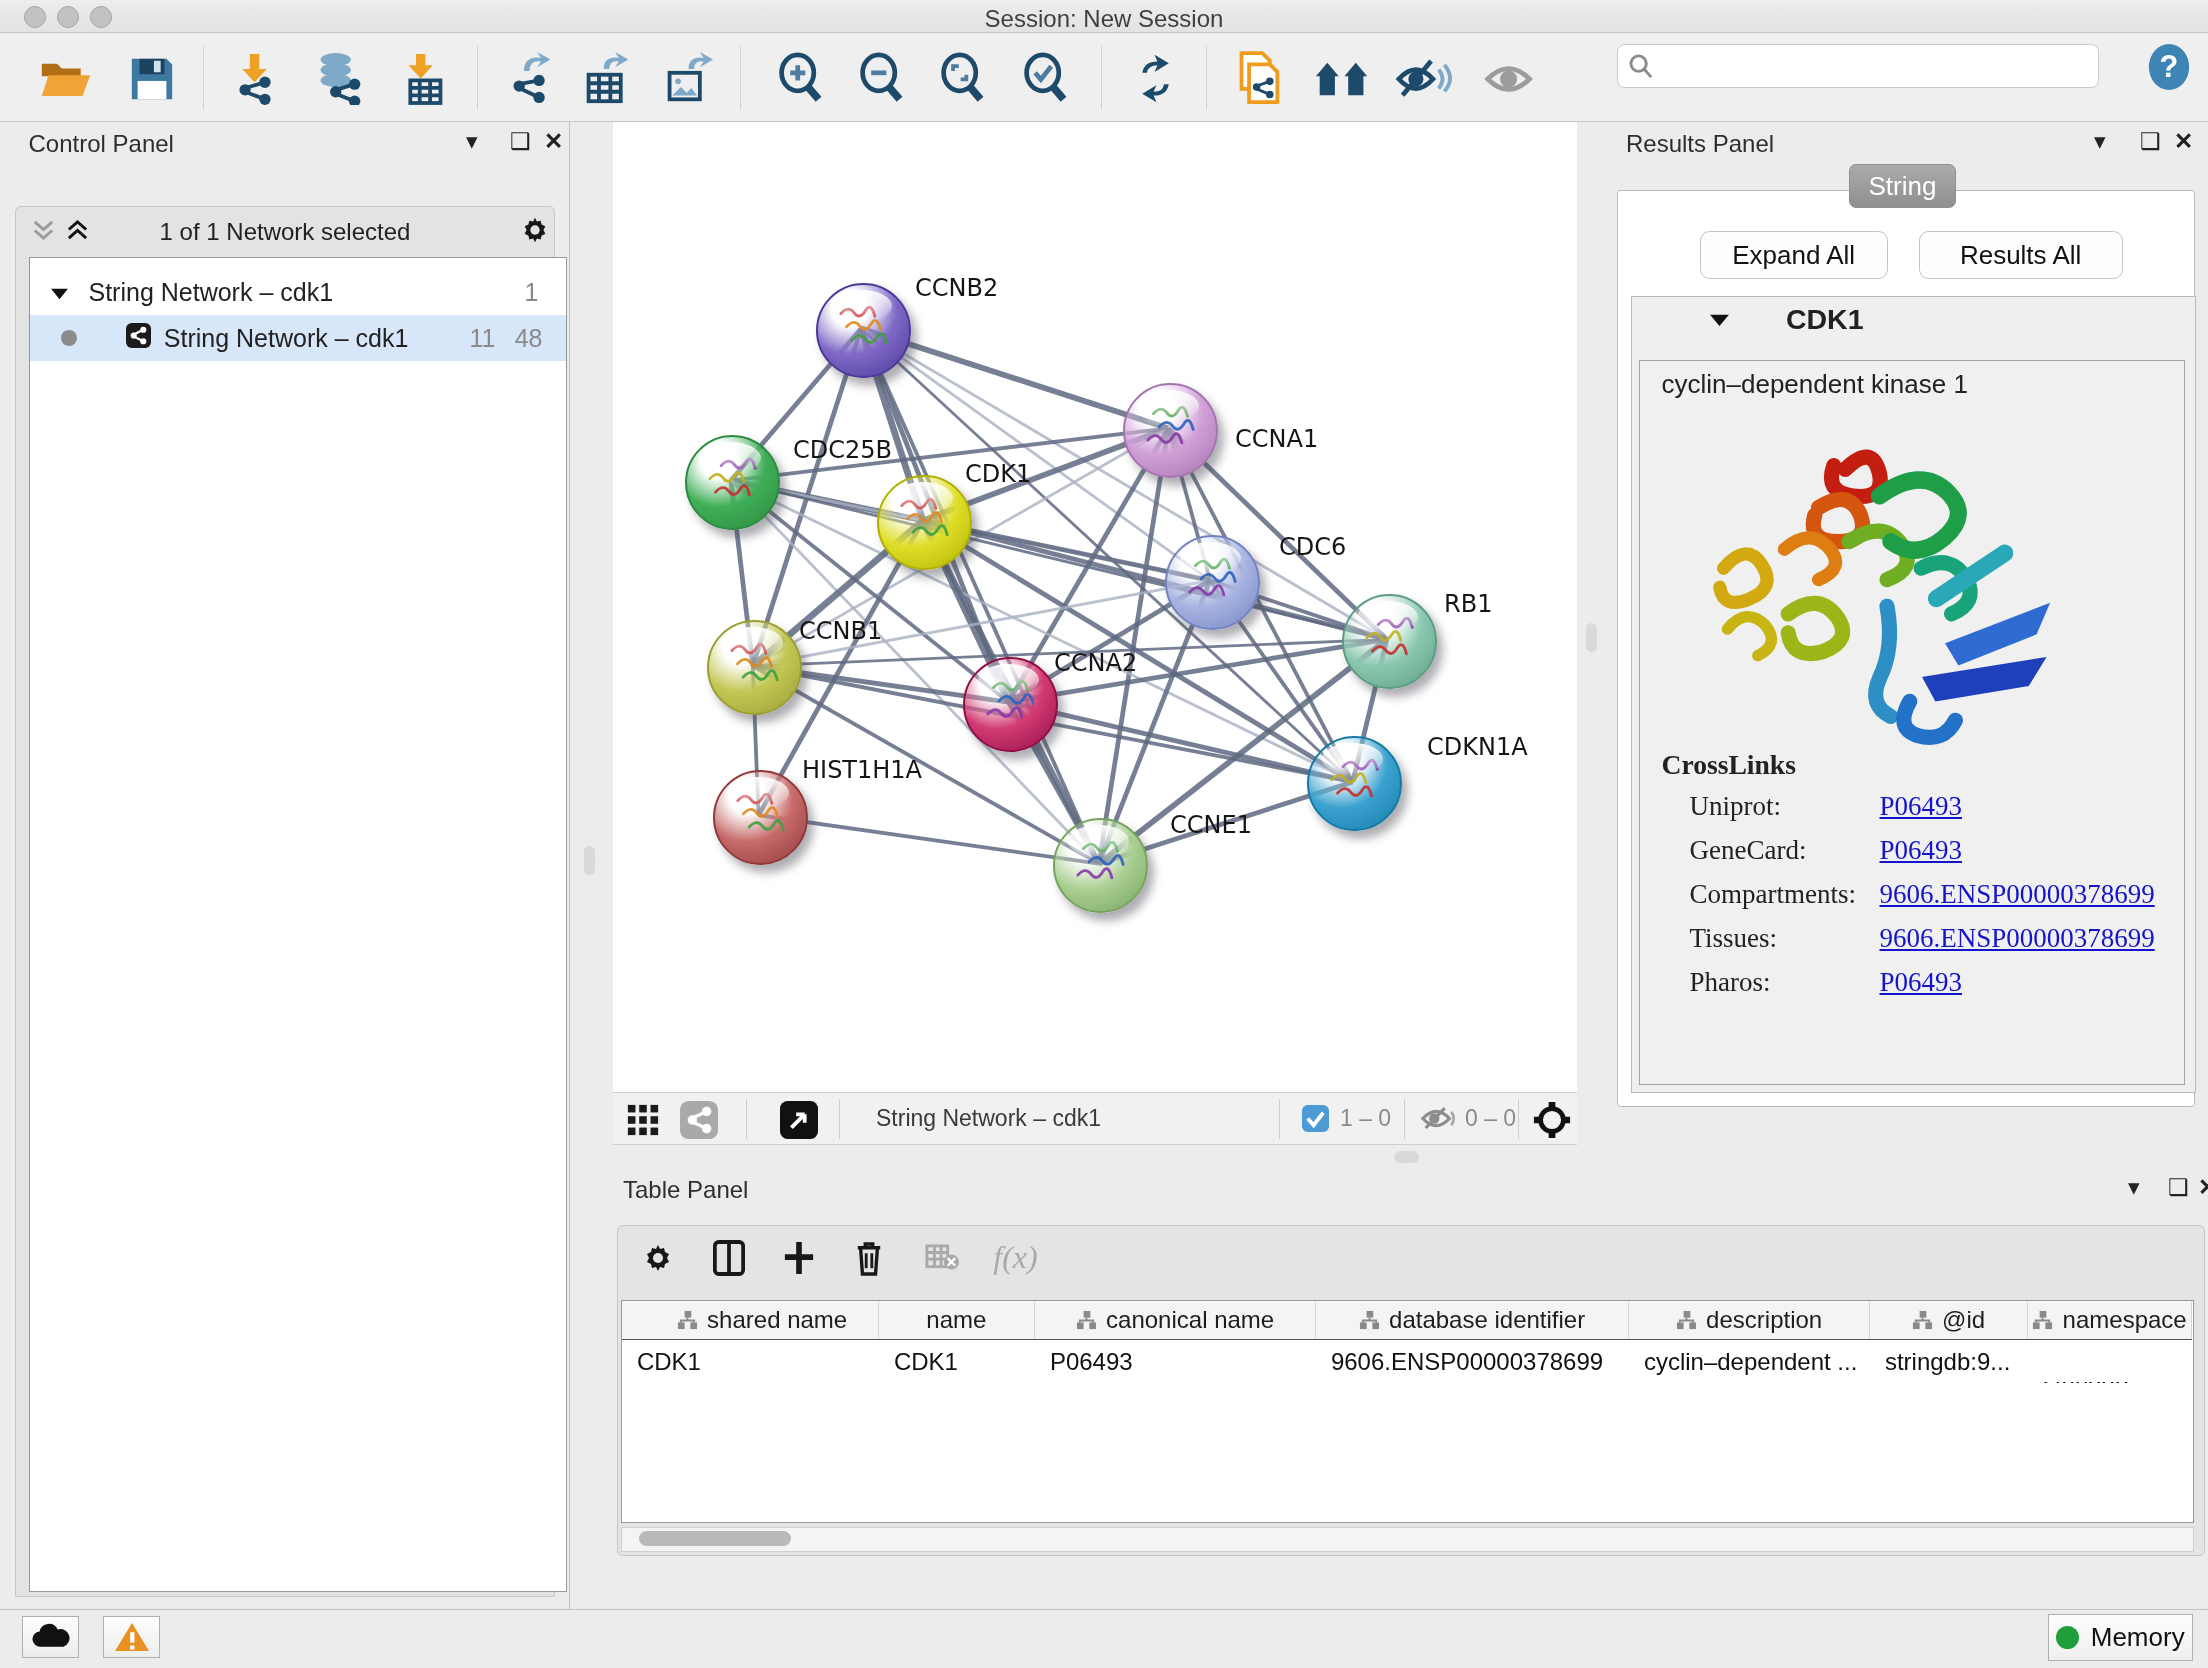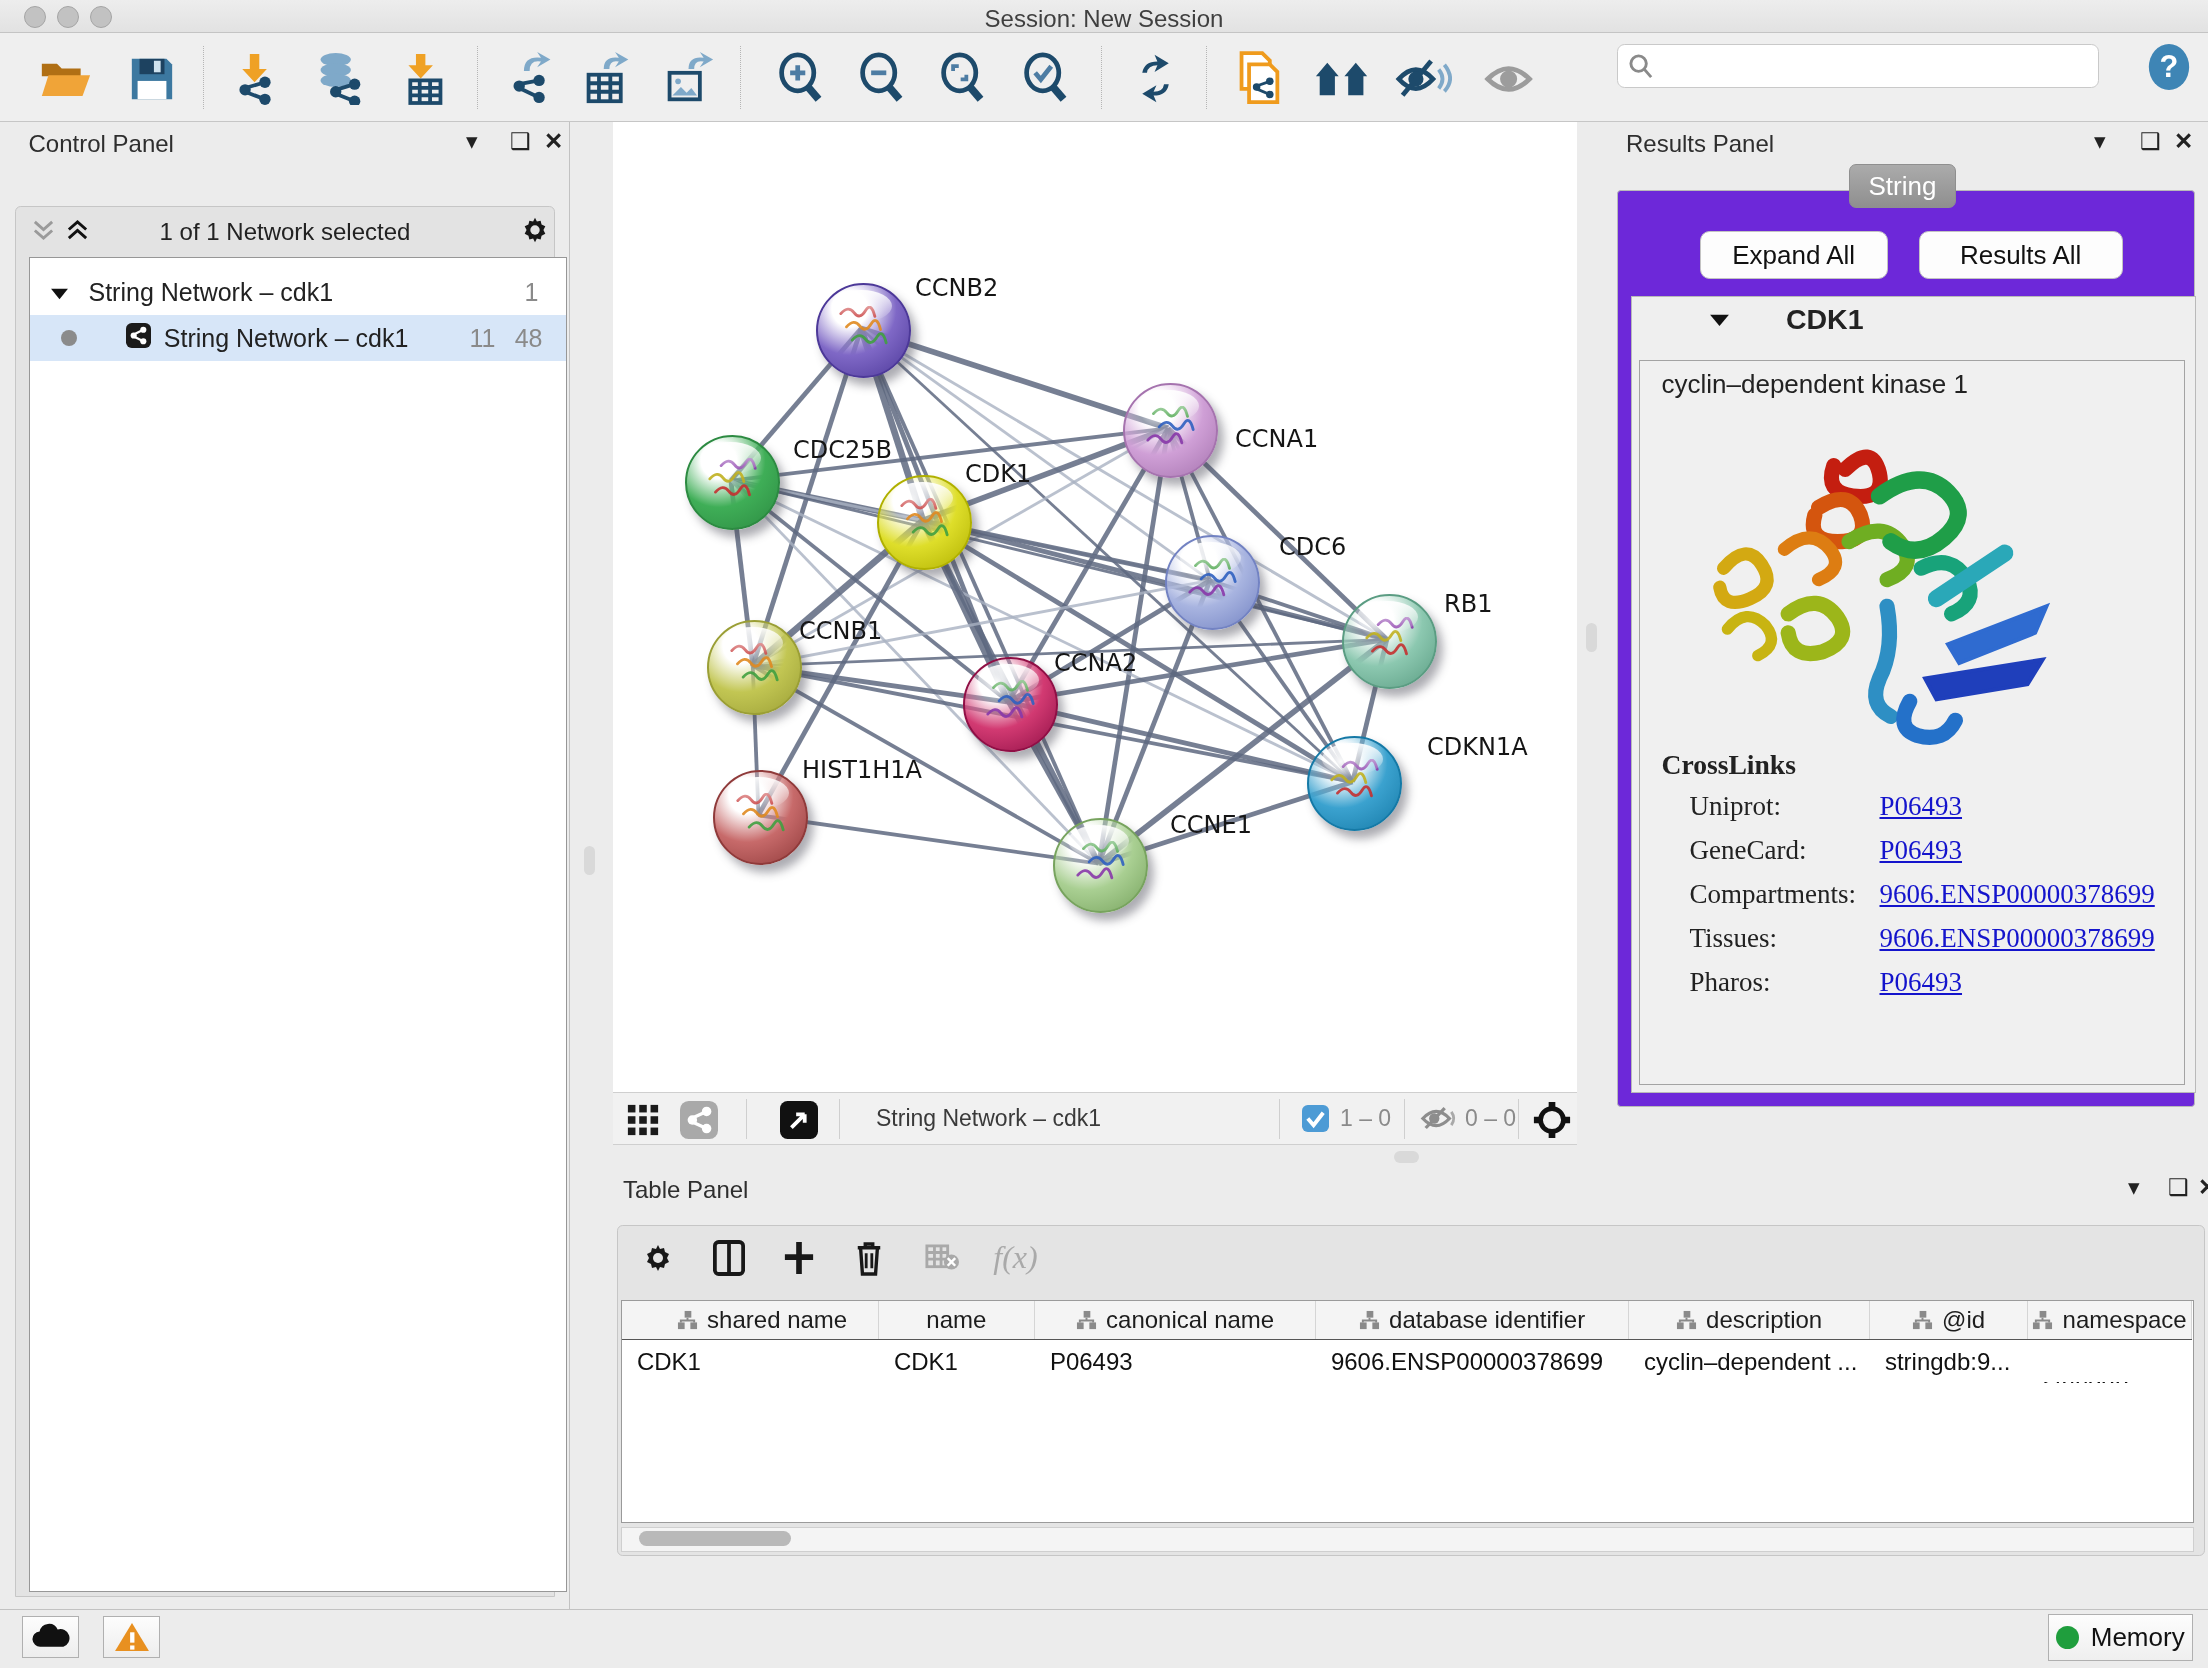--- a/index.html
+++ b/index.html
@@ -41,7 +41,7 @@
   .splitter-h{background:#d9d9d9;border-radius:5.7px;}
   
   .rp{left:1609px;top:122px;width:599px;height:1050px;background:#ececec;}
-  .rp-box{left:7.6px;top:68px;width:576px;height:915px;border:1.9px solid #b9b9b9;background:#6d28d9;border-radius:3.8px;}
+  .rp-box{left:7.6px;top:68px;width:576px;height:915px;border:1.9px solid #b9b9b9;background:#ffffff;border-radius:3.8px;}
   .btn{display:inline-flex;align-items:center;justify-content:center;background:#fdfdfd;border:1px solid #c3c3c3;border-radius:9.5px;font-size:26px;color:#111;}
   .rp-entry{left:13.3px;top:105px;width:563px;height:795px;border:1.9px solid #b9b9b9;background:#efefef;}
   .rp-desc-box{left:7.6px;top:63px;width:544px;height:723px;border:1px solid #a3a3a3;background:#f0f0f0;}

